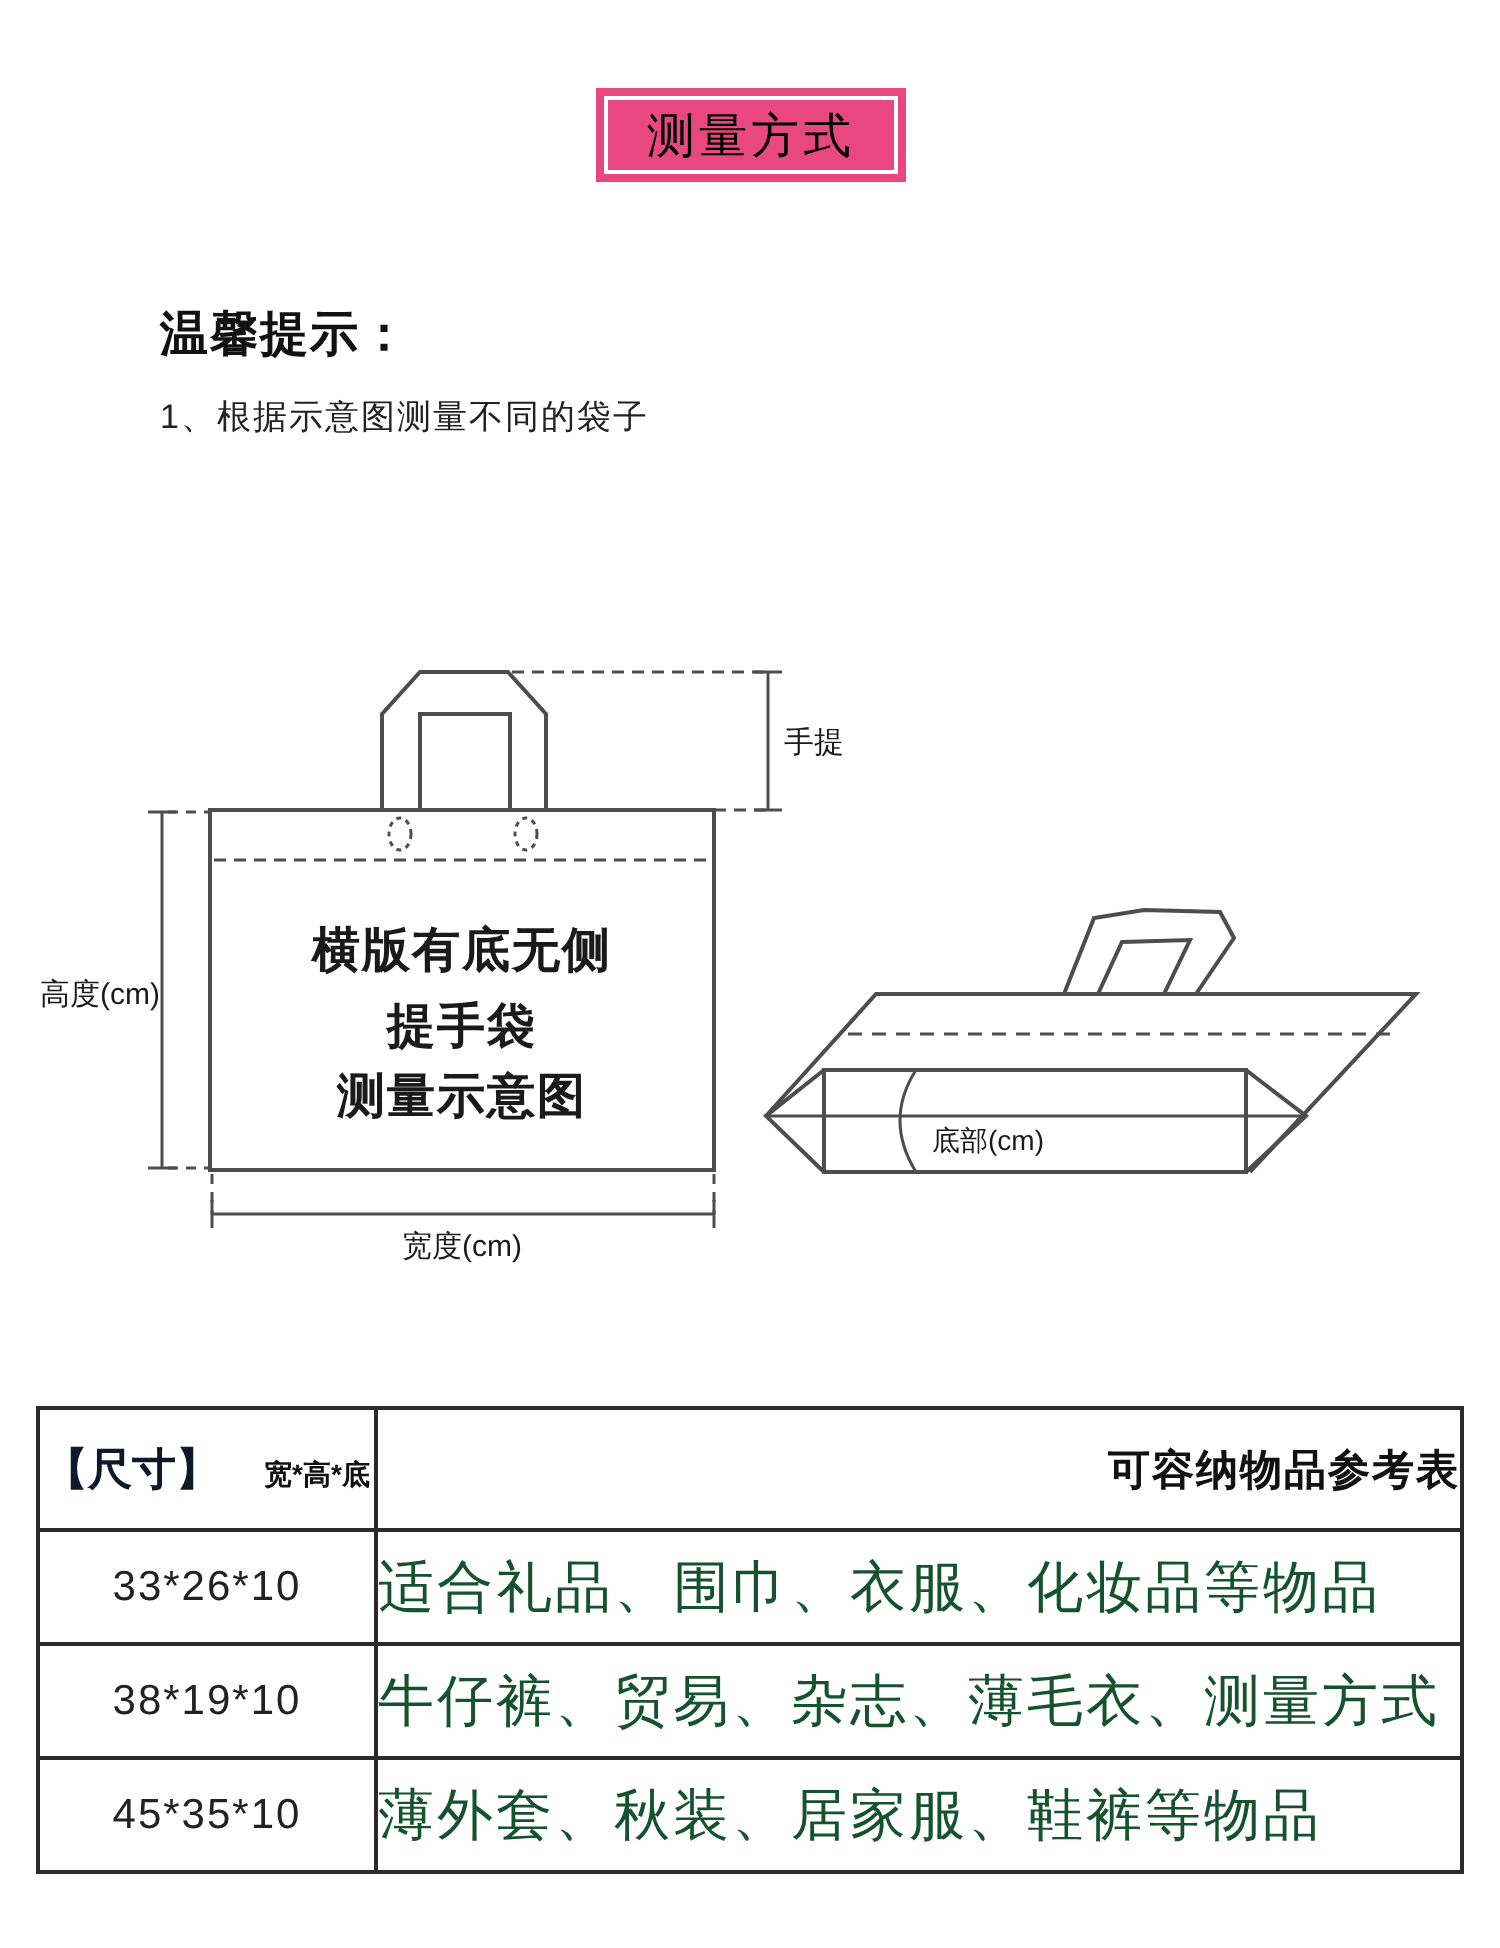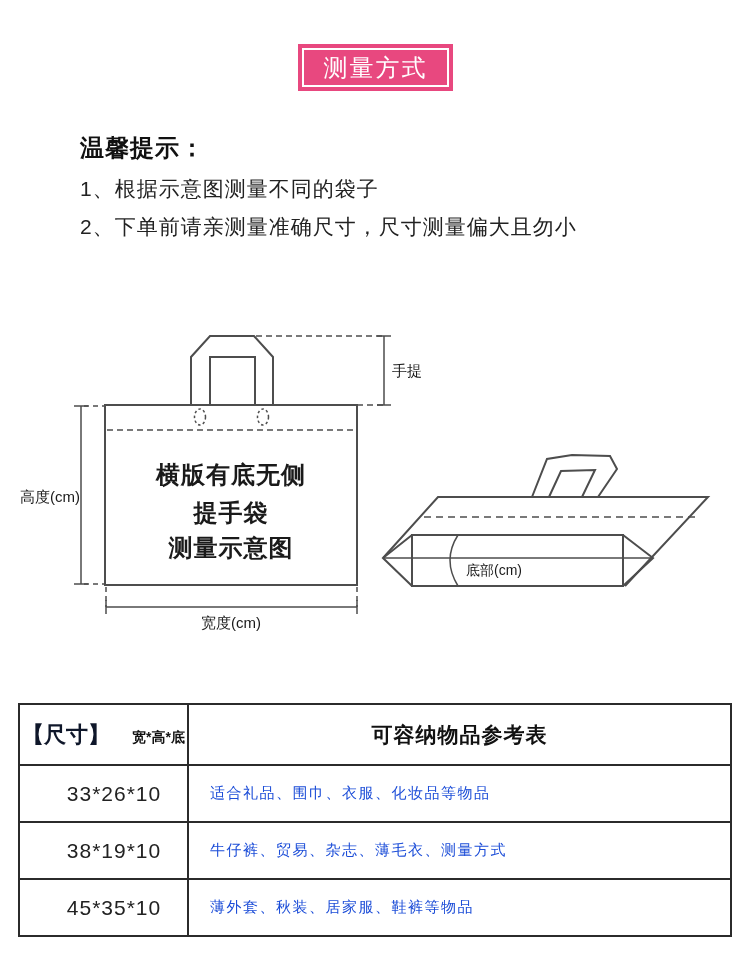--- a/index.html
+++ b/index.html
@@ -34,7 +34,7 @@
     display: flex;
     align-items: center;
     justify-content: center;
-    color: #ffffff;
+    color: #000000;
     font-size: 24px;
     letter-spacing: 2px;
     font-weight: 500;

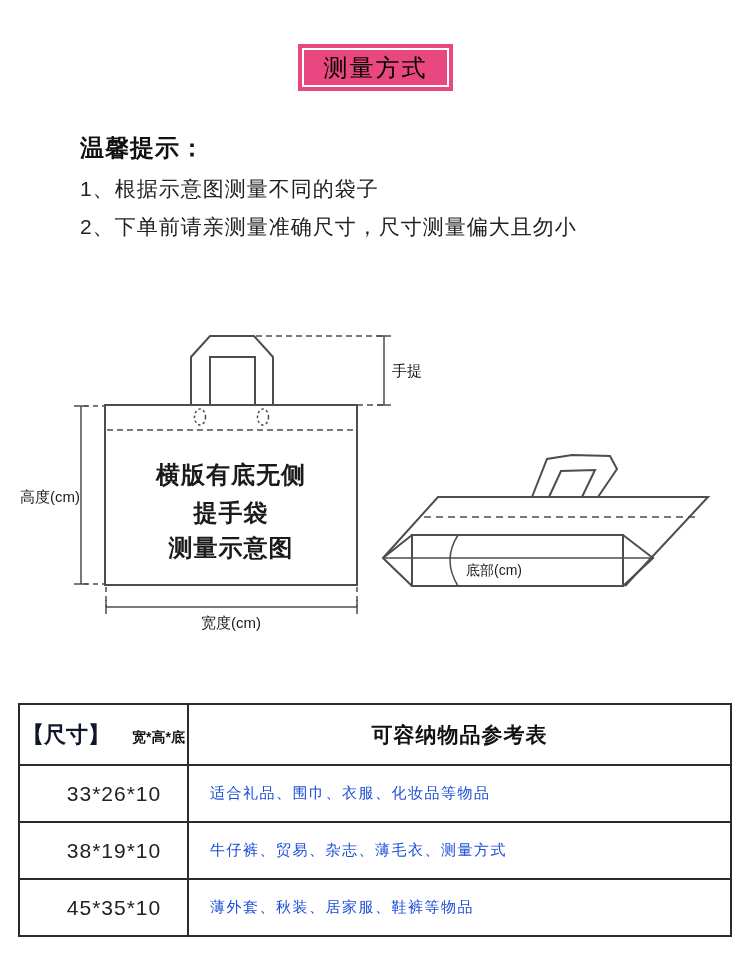--- a/index.html
+++ b/index.html
@@ -44,7 +44,7 @@
   .tips {
     position: absolute;
     left: 80px;
-    top: 132px;
+    top: 152px;
     width: 650px;
   }
   .tips-heading {

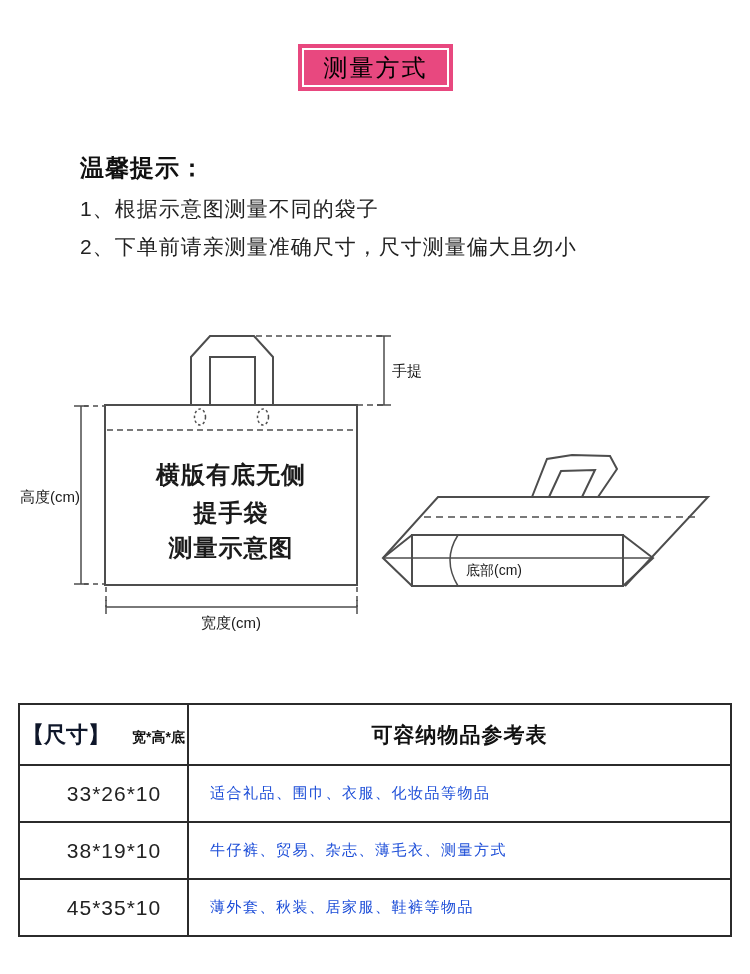--- a/index.html
+++ b/index.html
@@ -56,7 +56,7 @@
     color: #111111;
   }
   .tip-item {
-    font-size: 21px;
+    font-size: 17px;
     line-height: 38px;
     letter-spacing: 1px;
     color: #222222;

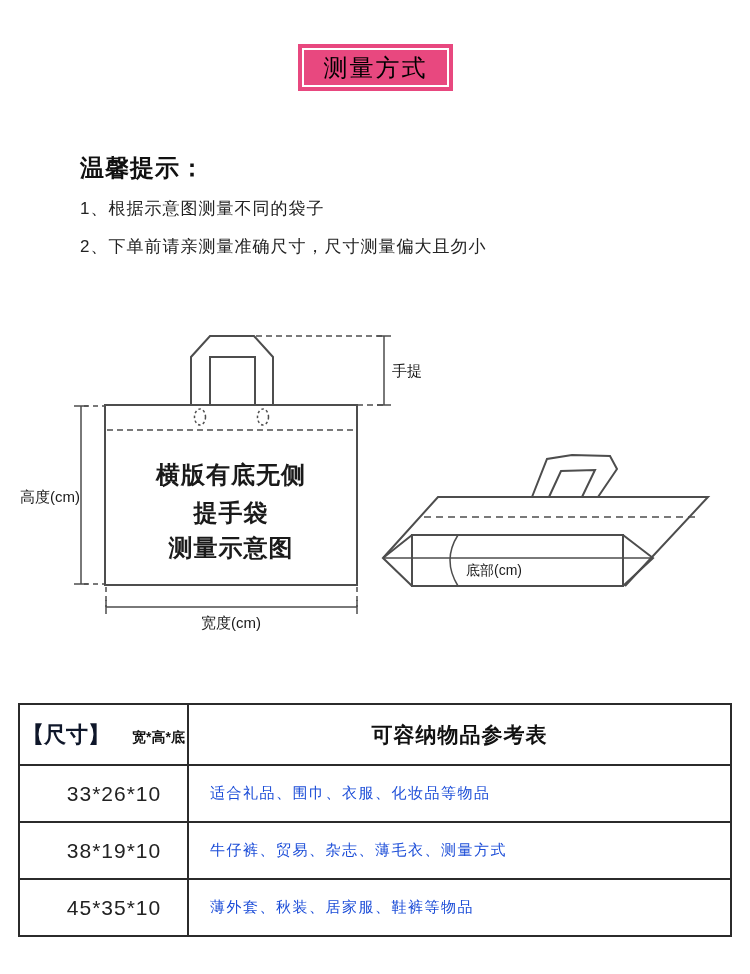--- a/index.html
+++ b/index.html
@@ -137,7 +137,6 @@
   <div class="tips">
     <div class="tips-heading">温馨提示：</div>
     <div class="tip-item">1、根据示意图测量不同的袋子</div>
-    <div class="tip-item">2、下单前请亲测量准确尺寸，尺寸测量偏大且勿小</div>
   </div>
 
   <svg class="diagram" width="750" height="340" viewBox="0 0 750 340">

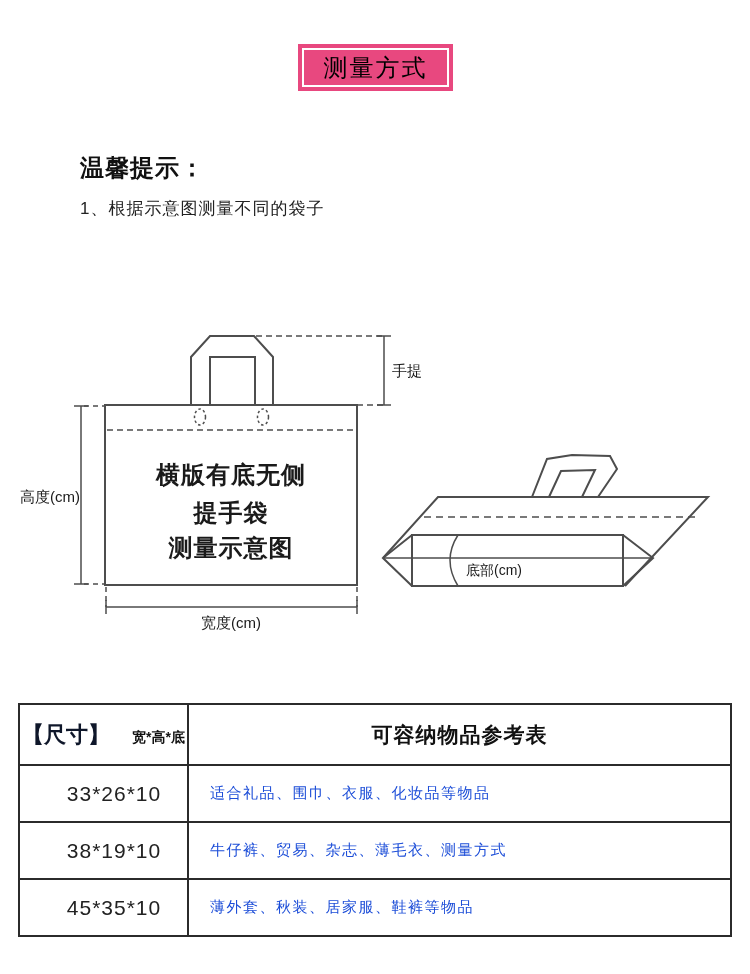--- a/index.html
+++ b/index.html
@@ -106,7 +106,7 @@
     margin-left: 22px;
   }
   .items-header-cell {
-    text-align: center;
+    text-align: right;
     font-size: 21px;
     font-weight: 700;
     letter-spacing: 1px;

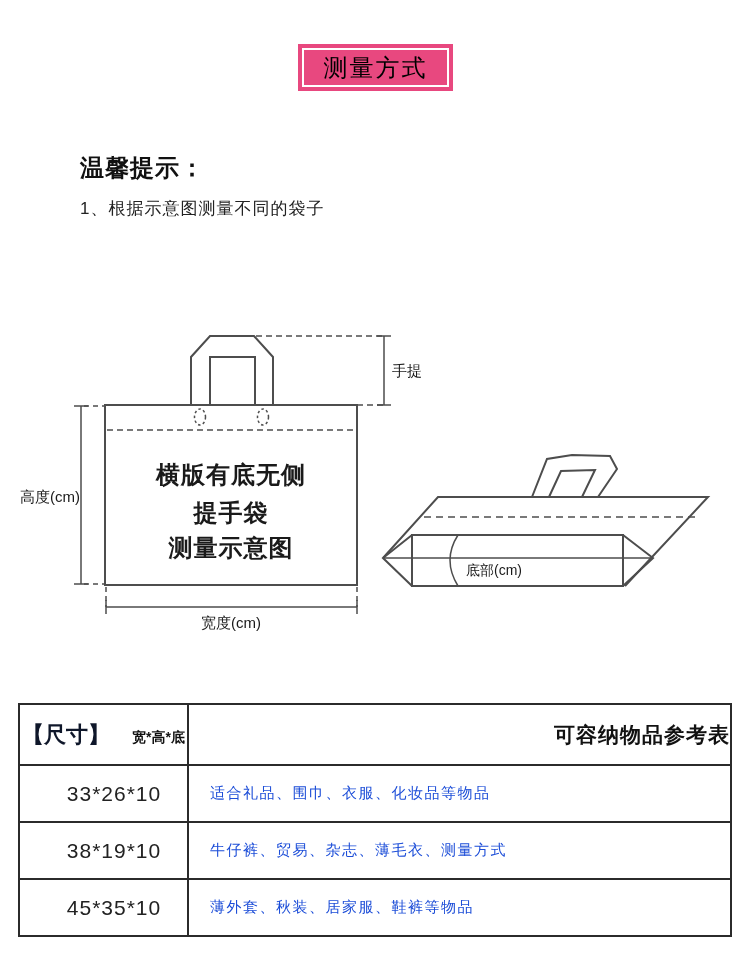--- a/index.html
+++ b/index.html
@@ -89,7 +89,7 @@
   }
   .col-size { width: 169px; }
   .size-table .header-row td { height: 59px; }
-  .size-table .data-row td { height: 55px; padding-left: 21px; }
+  .size-table .data-row td { height: 55px; }
   .header-size-cell {
     text-align: center;
     white-space: nowrap;

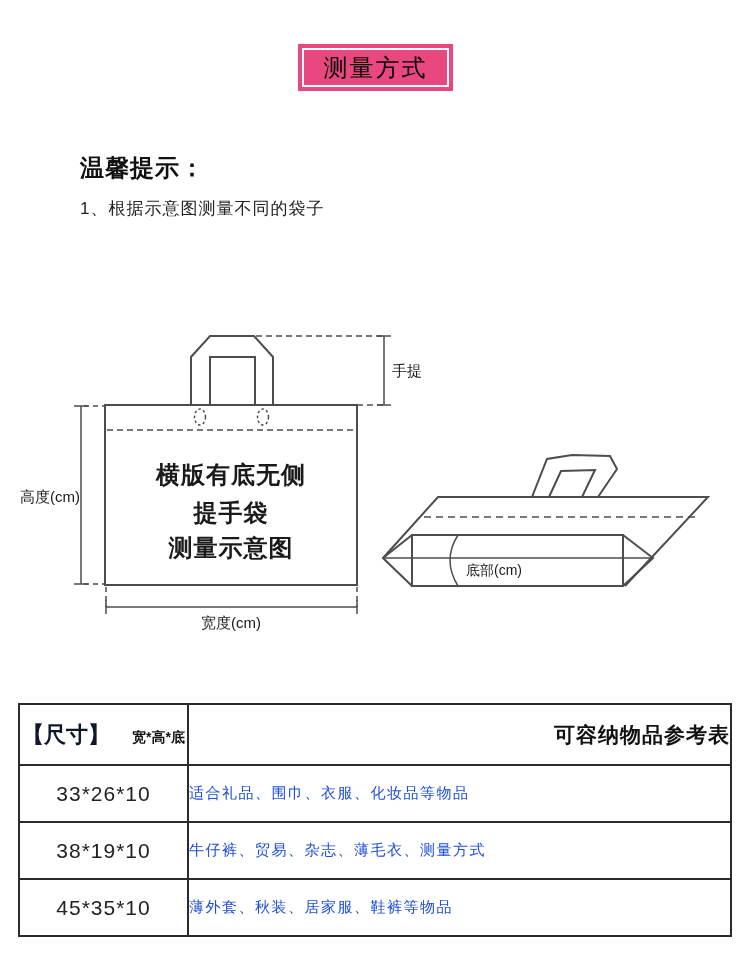--- a/index.html
+++ b/index.html
@@ -119,10 +119,10 @@
     color: #222222;
   }
   .items-cell {
-    font-size: 15px;
+    font-size: 28px;
     letter-spacing: 1.5px;
     padding-left: 24px;
-    color: #1d4ed8;
+    color: #14532d;
   }
 </style>
 </head>

